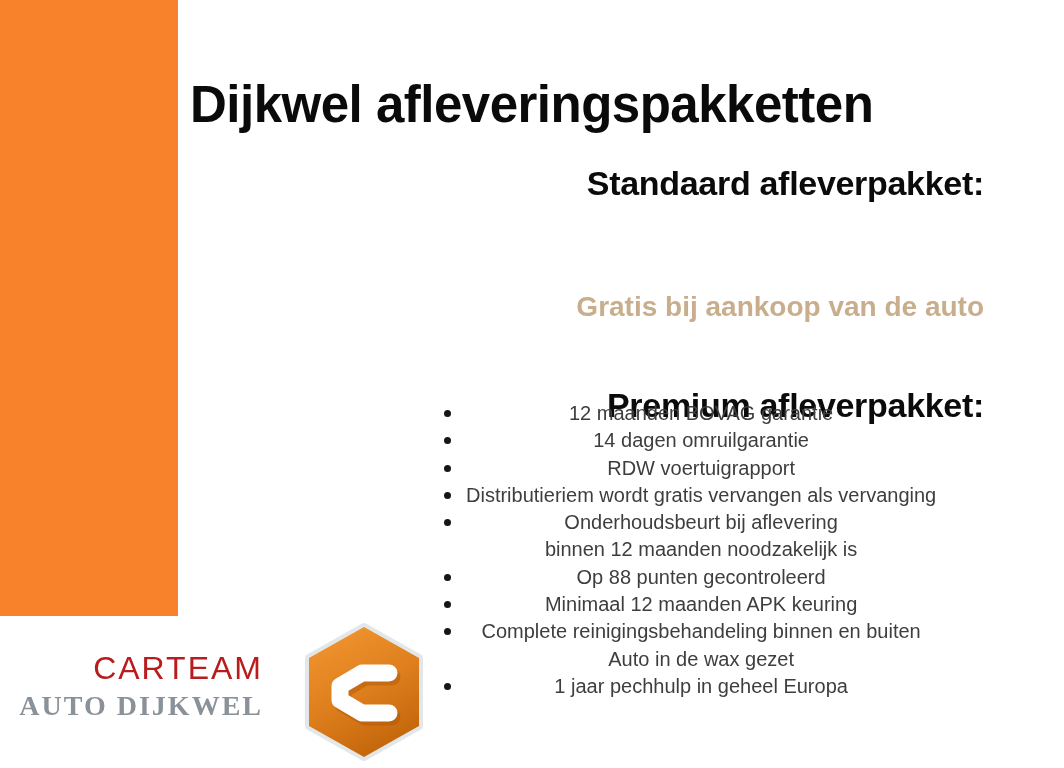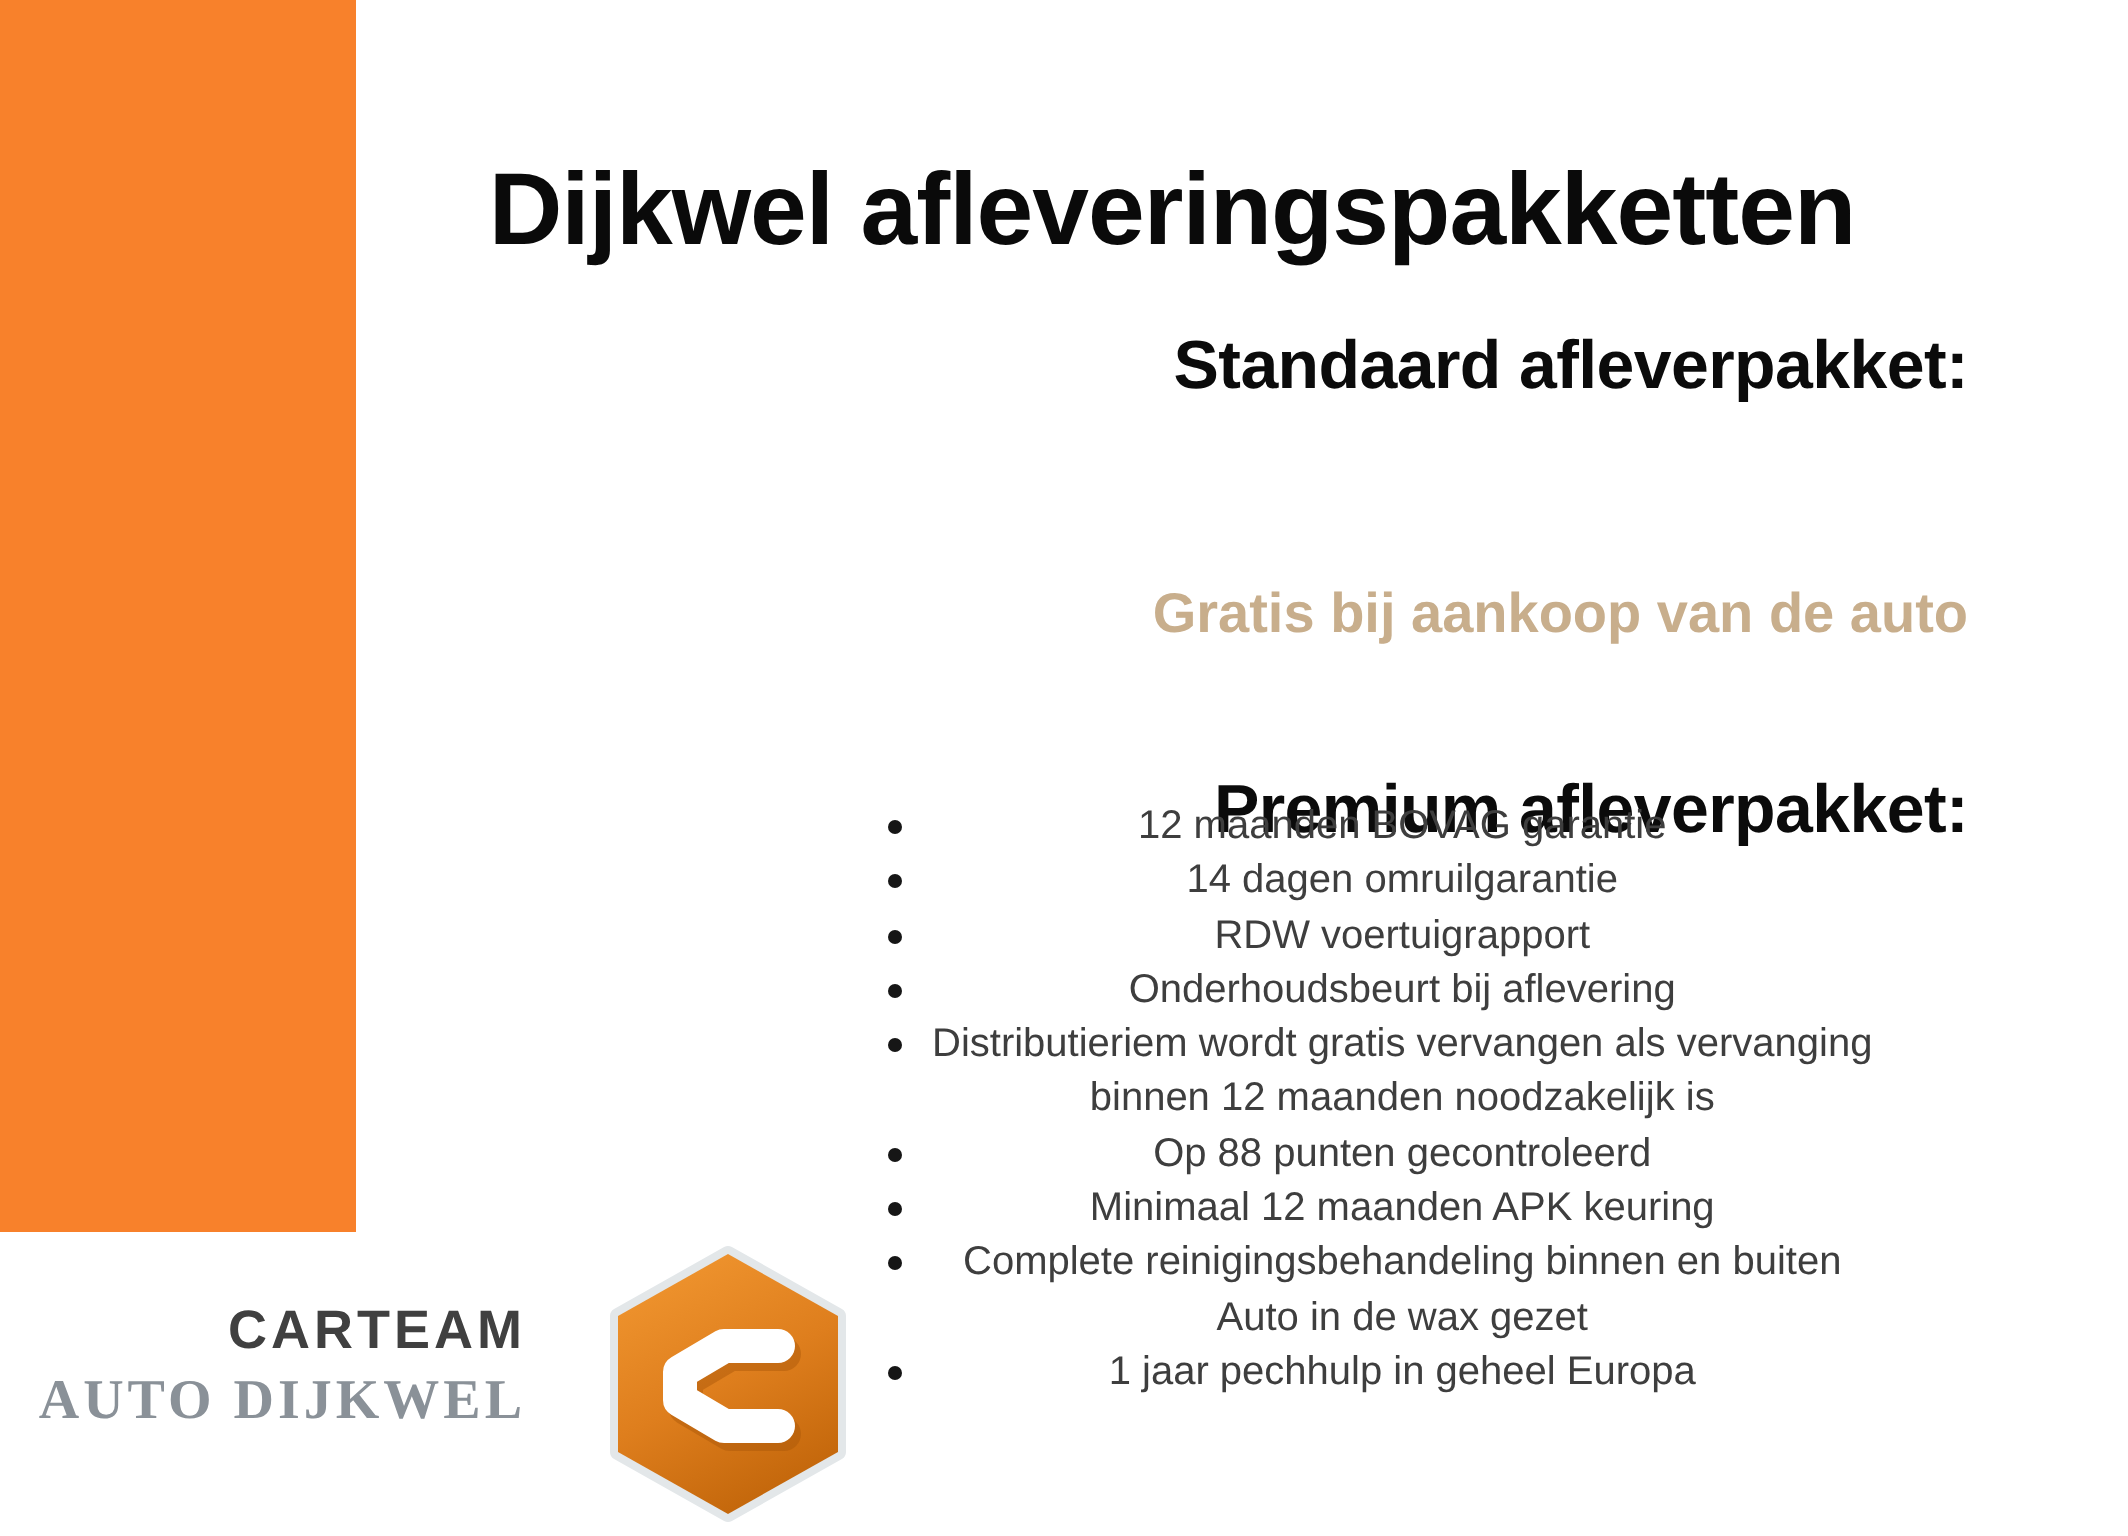--- a/index.html
+++ b/index.html
@@ -11,7 +11,7 @@
     position:absolute;left:0;top:0;width:178px;height:616px;background:#F8812B;
   }
   .page-title{
-    position:absolute;left:190px;top:44px;width:792px;text-align:center;
+    position:absolute;left:190px;top:44px;width:792px;text-align:left;
     font-size:51px;font-weight:bold;color:#0A0A0A;letter-spacing:-0.5px;line-height:1.05;
     white-space:nowrap;
   }

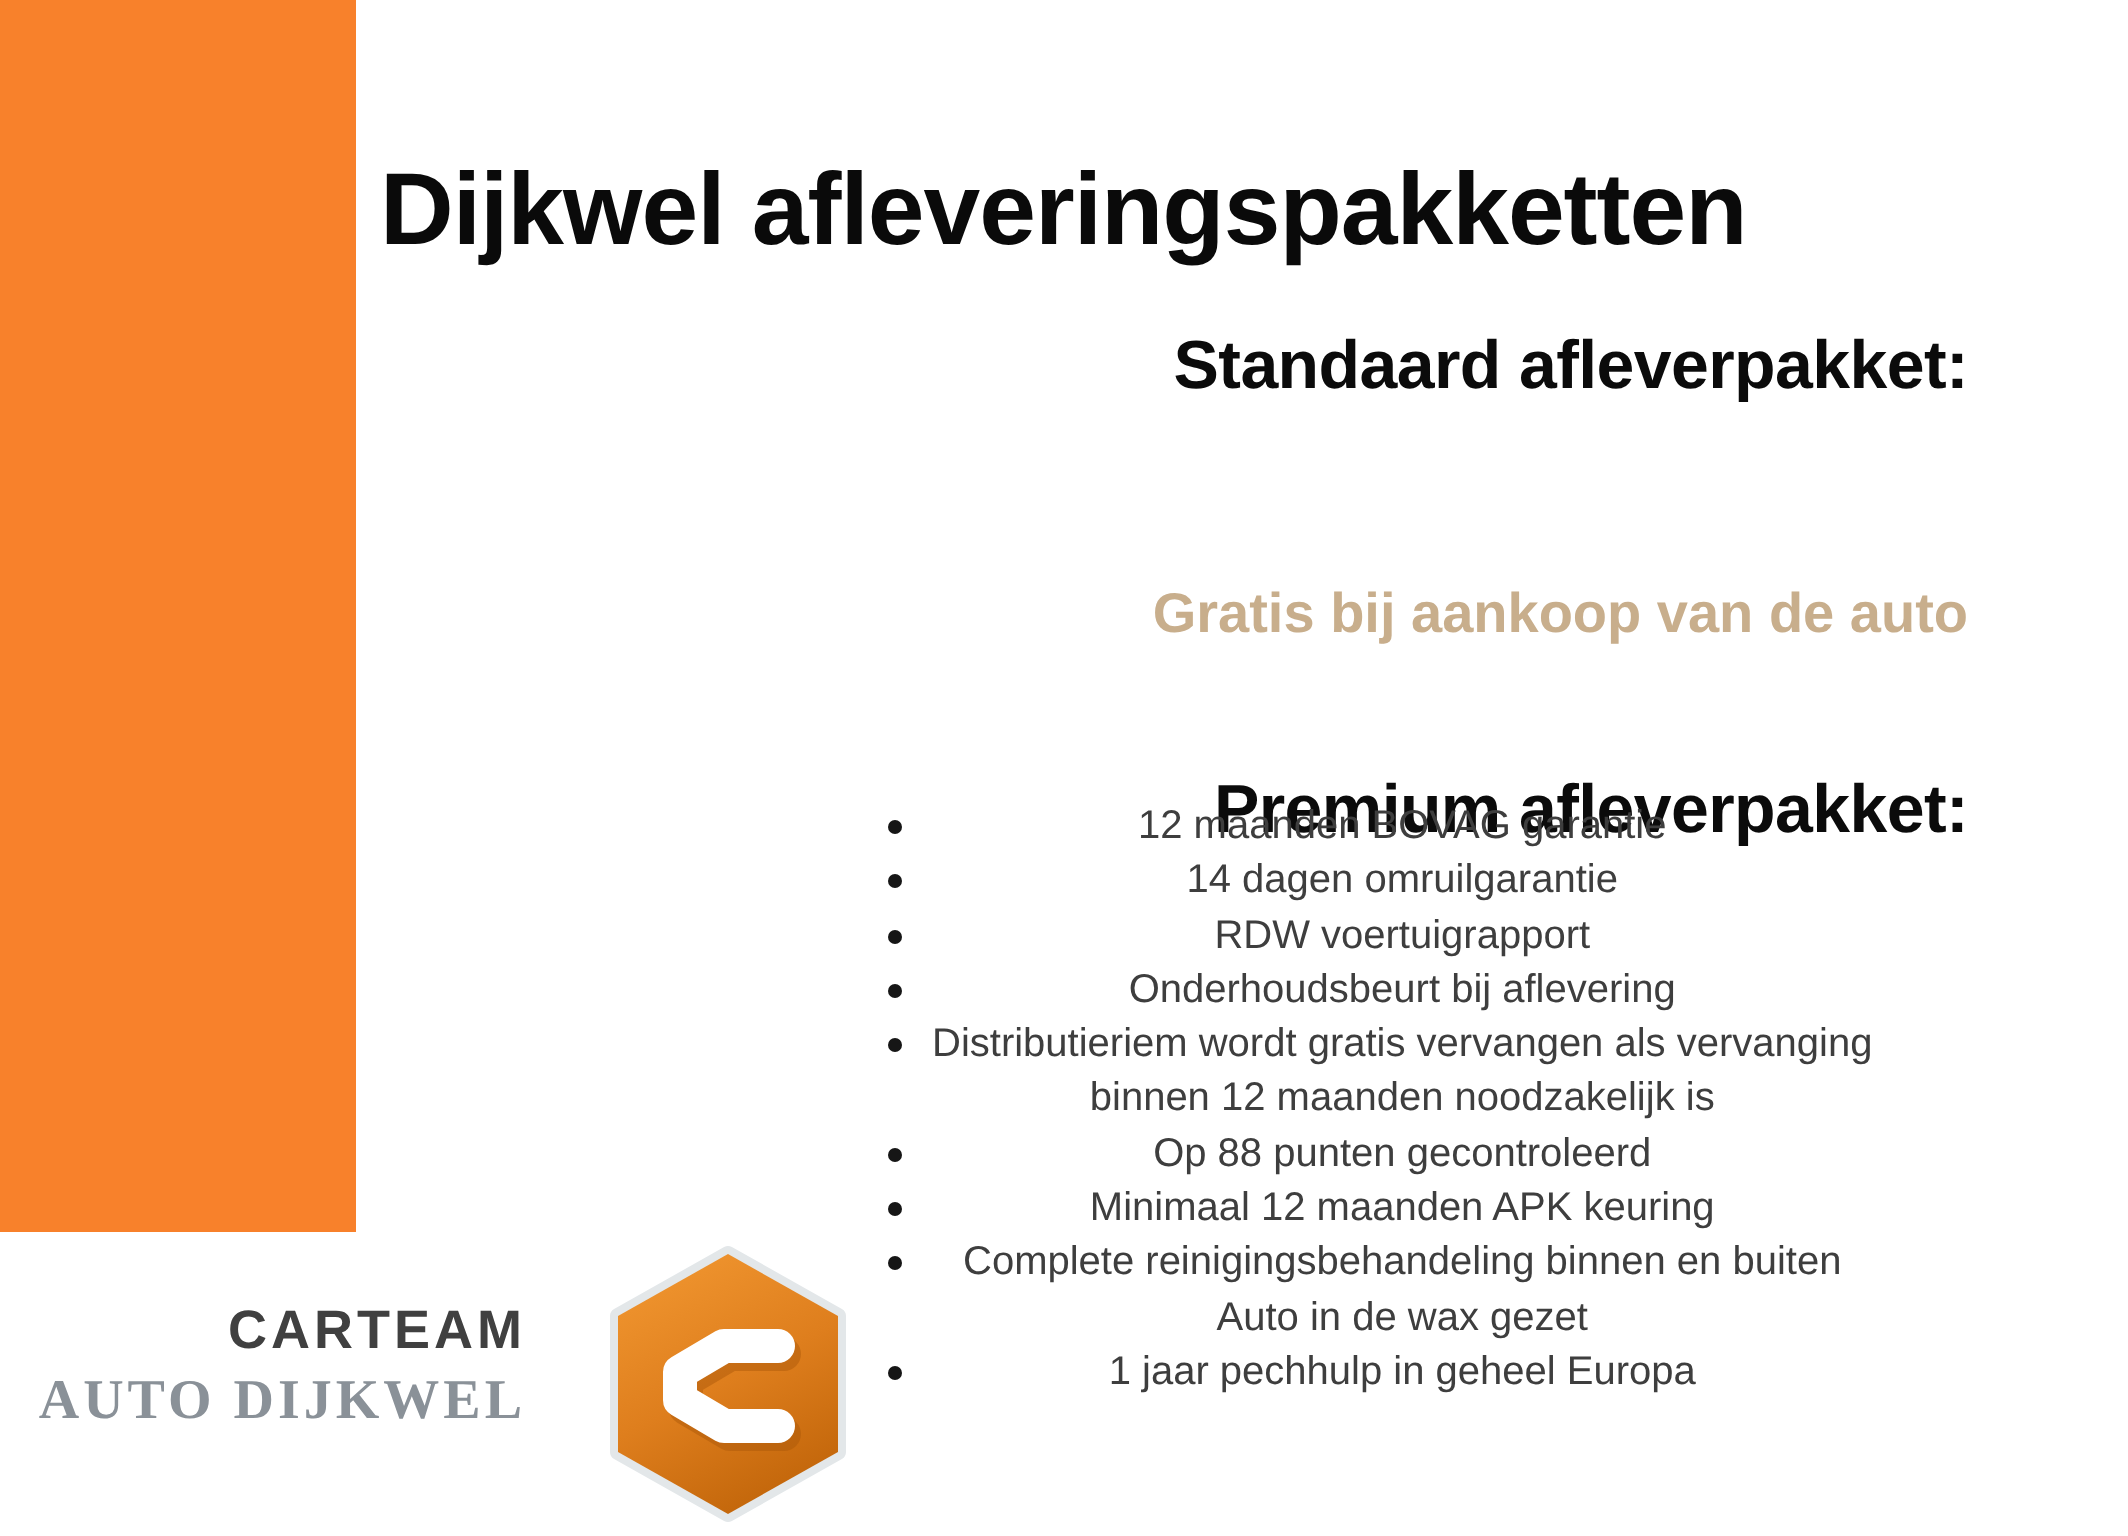--- a/index.html
+++ b/index.html
@@ -74,9 +74,9 @@
 
       <li><span>RDW voertuigrapport</span></li>
 
+      <li><span>Distributieriem wordt gratis vervangen als vervanging</span></li>
+
       <li><span>Onderhoudsbeurt bij aflevering</span></li>
-
-      <li><span>Distributieriem wordt gratis vervangen als vervanging</span></li>
 
       <li class="no-bullet"><span>binnen 12 maanden noodzakelijk is</span></li>
 

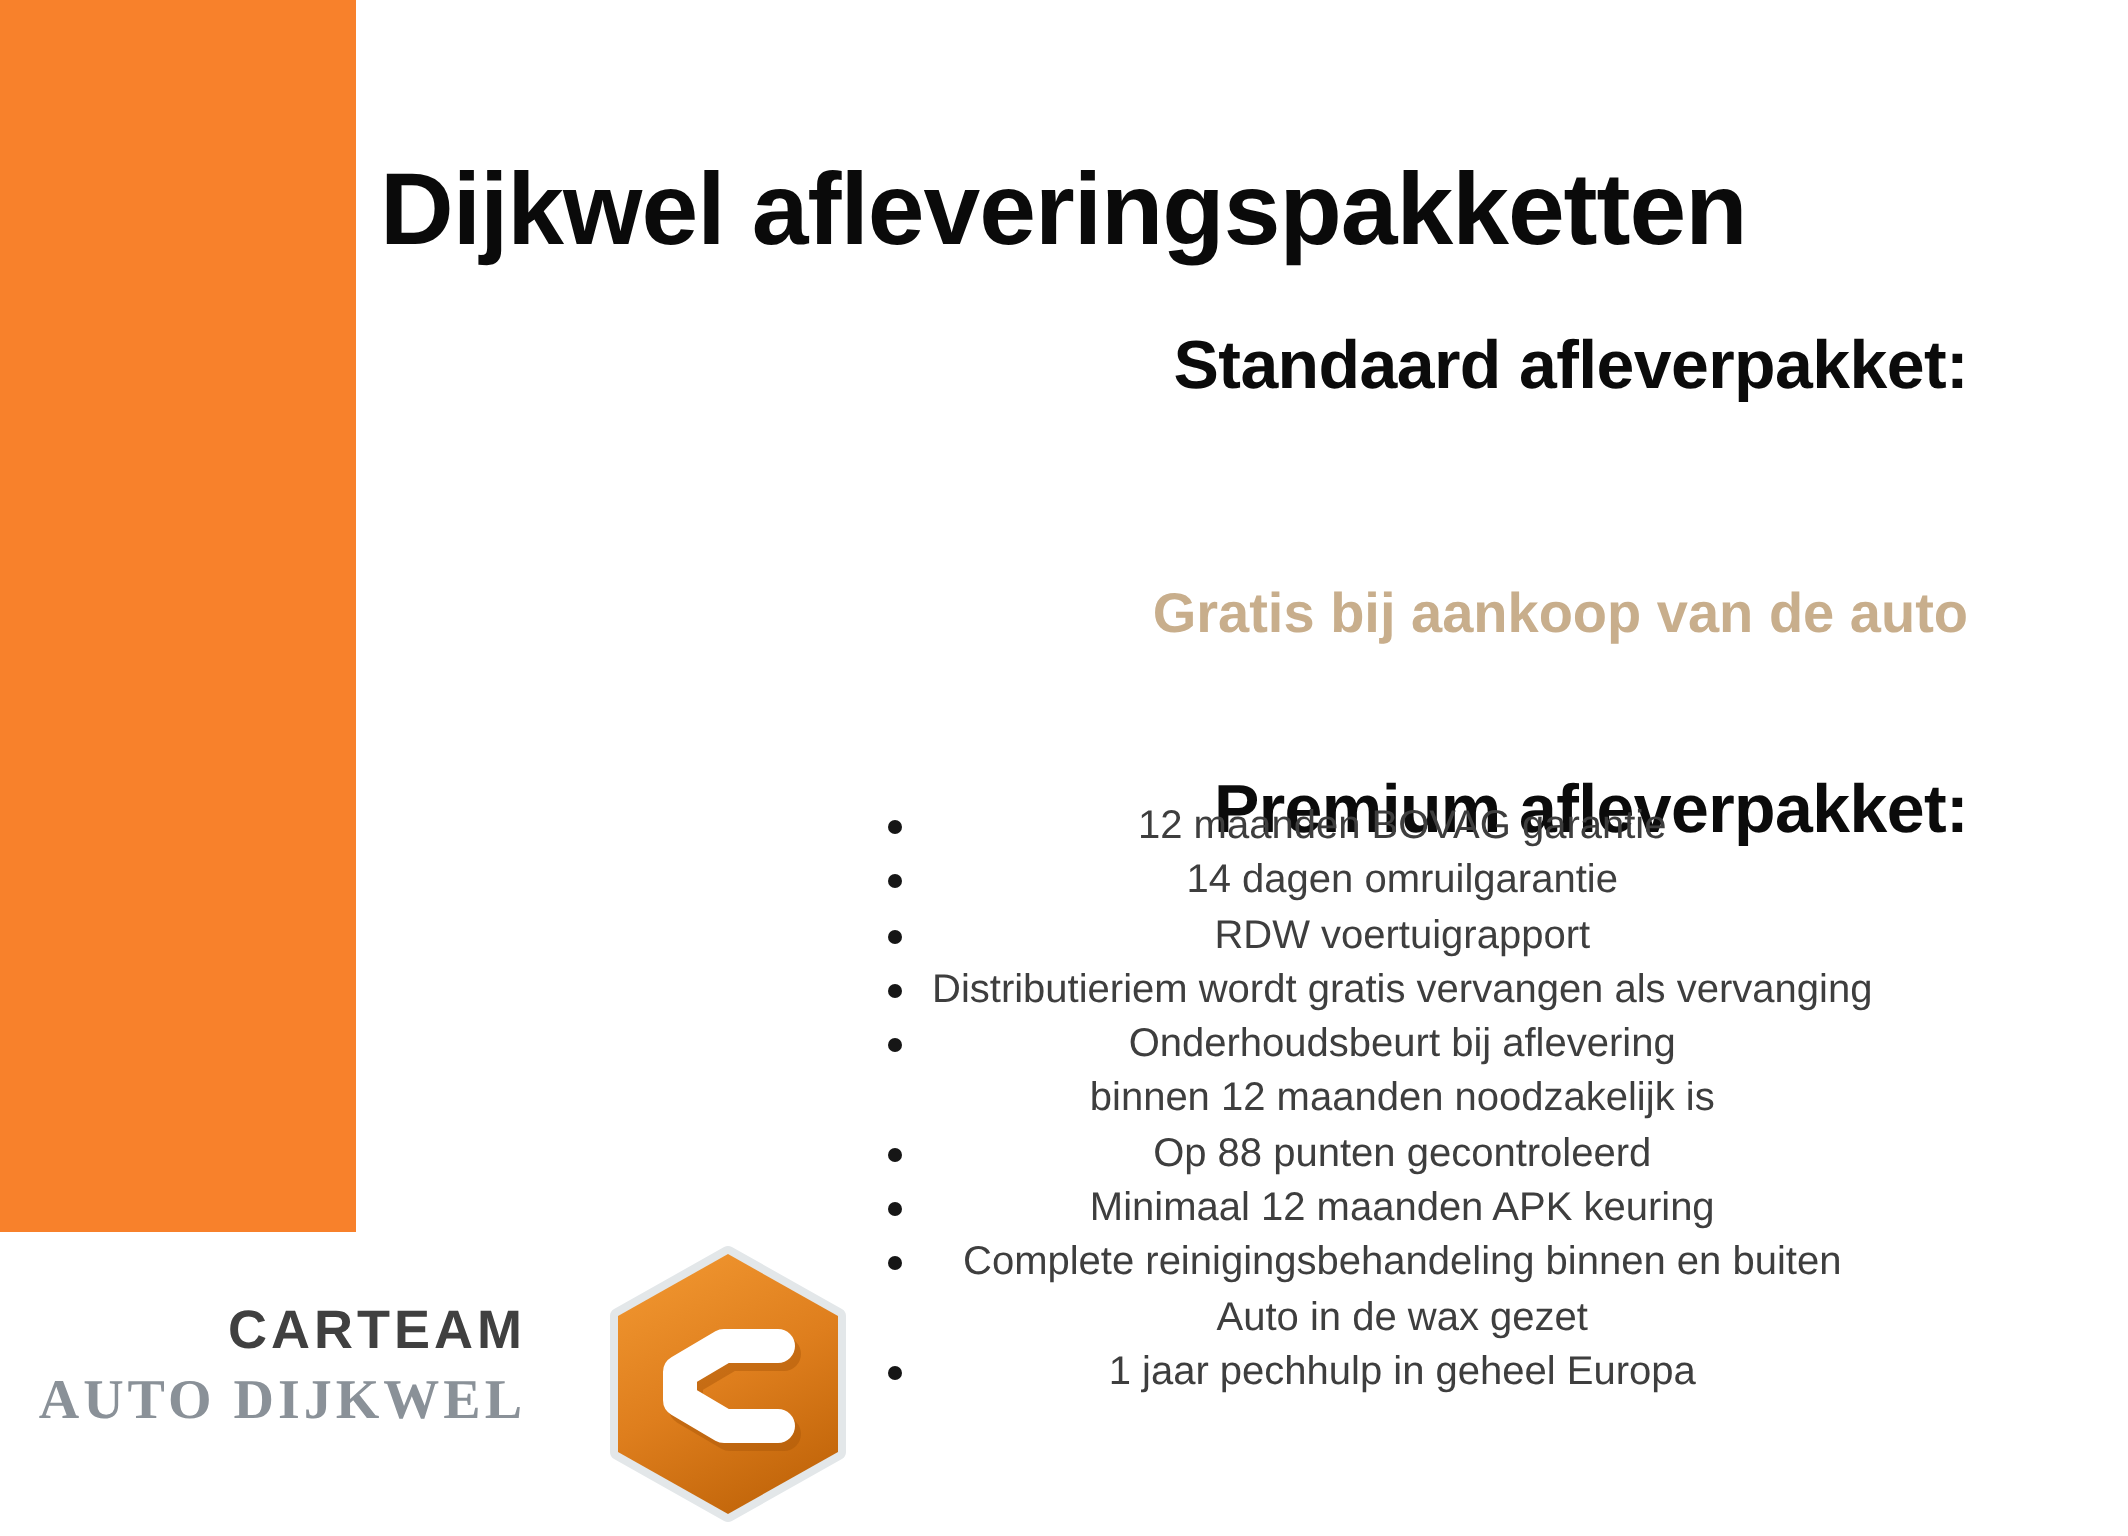--- a/index.html
+++ b/index.html
@@ -43,7 +43,7 @@
     position:absolute;right:801px;top:652px;text-align:right;line-height:1;
   }
   .brand-line1{
-    font-size:27px;font-weight:bold;color:#404040;letter-spacing:2px;white-space:nowrap;
+    font-size:32px;font-weight:normal;color:#b91c1c;letter-spacing:2px;white-space:nowrap;
   }
   .brand-line2{
     margin-top:8px;font-size:28px;font-weight:bold;color:#8A9198;letter-spacing:2px;white-space:nowrap;font-family:Liberation Serif, serif;

